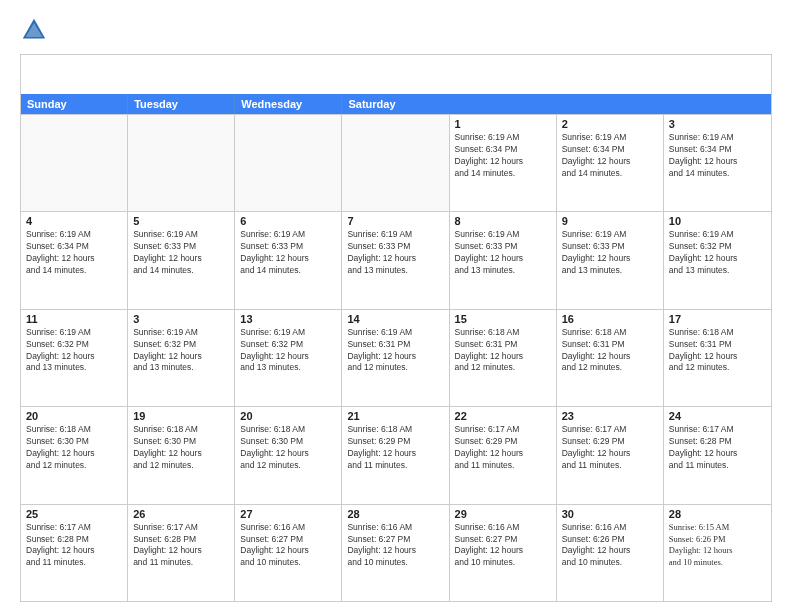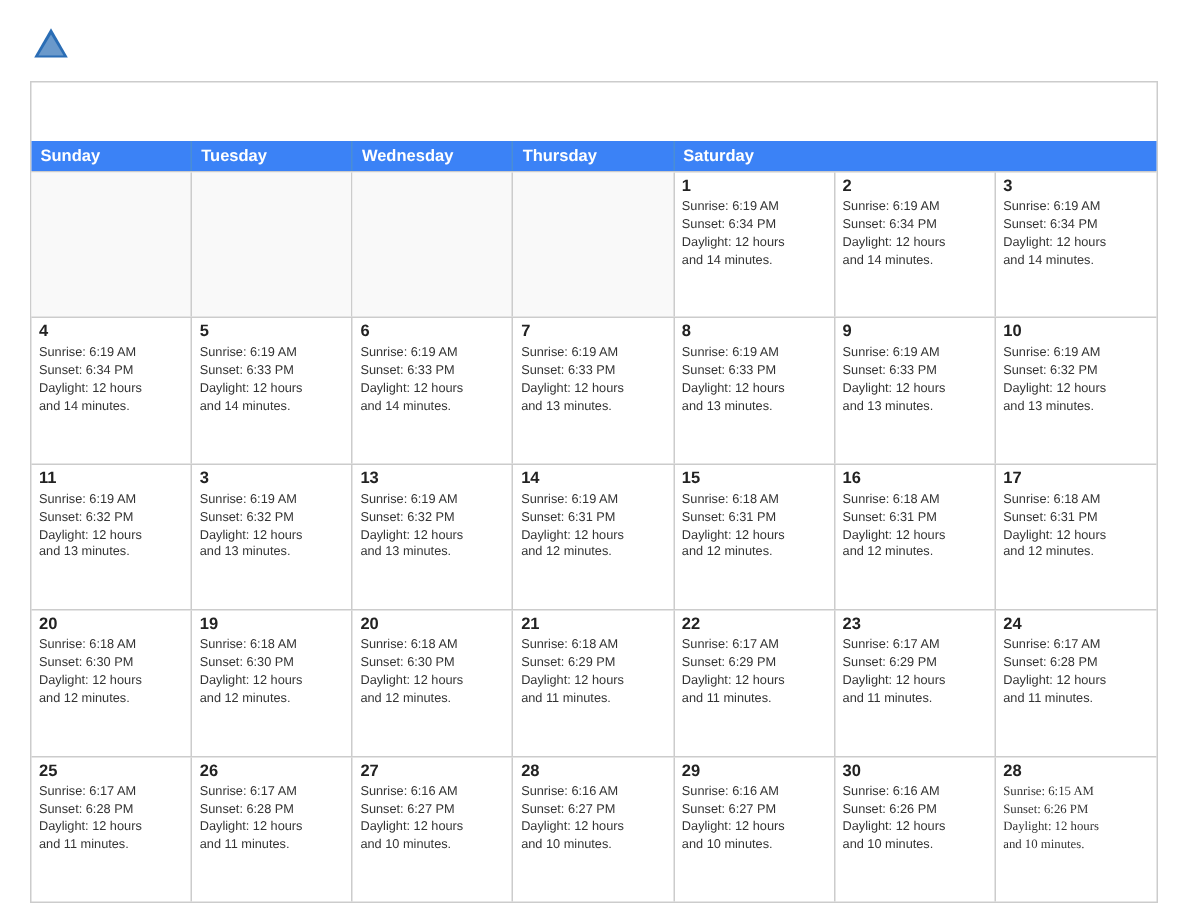--- a/index.html
+++ b/index.html
@@ -135,7 +135,6 @@
         <div class="cal-header-cell">Sunday</div>
         <div class="cal-header-cell">Tuesday</div>
         <div class="cal-header-cell">Wednesday</div>
-        <div class="cal-header-cell">Thursday</div>
         <div class="cal-header-cell">Saturday</div>
       </div>
     <div class="cal-body" id="cal-body">

